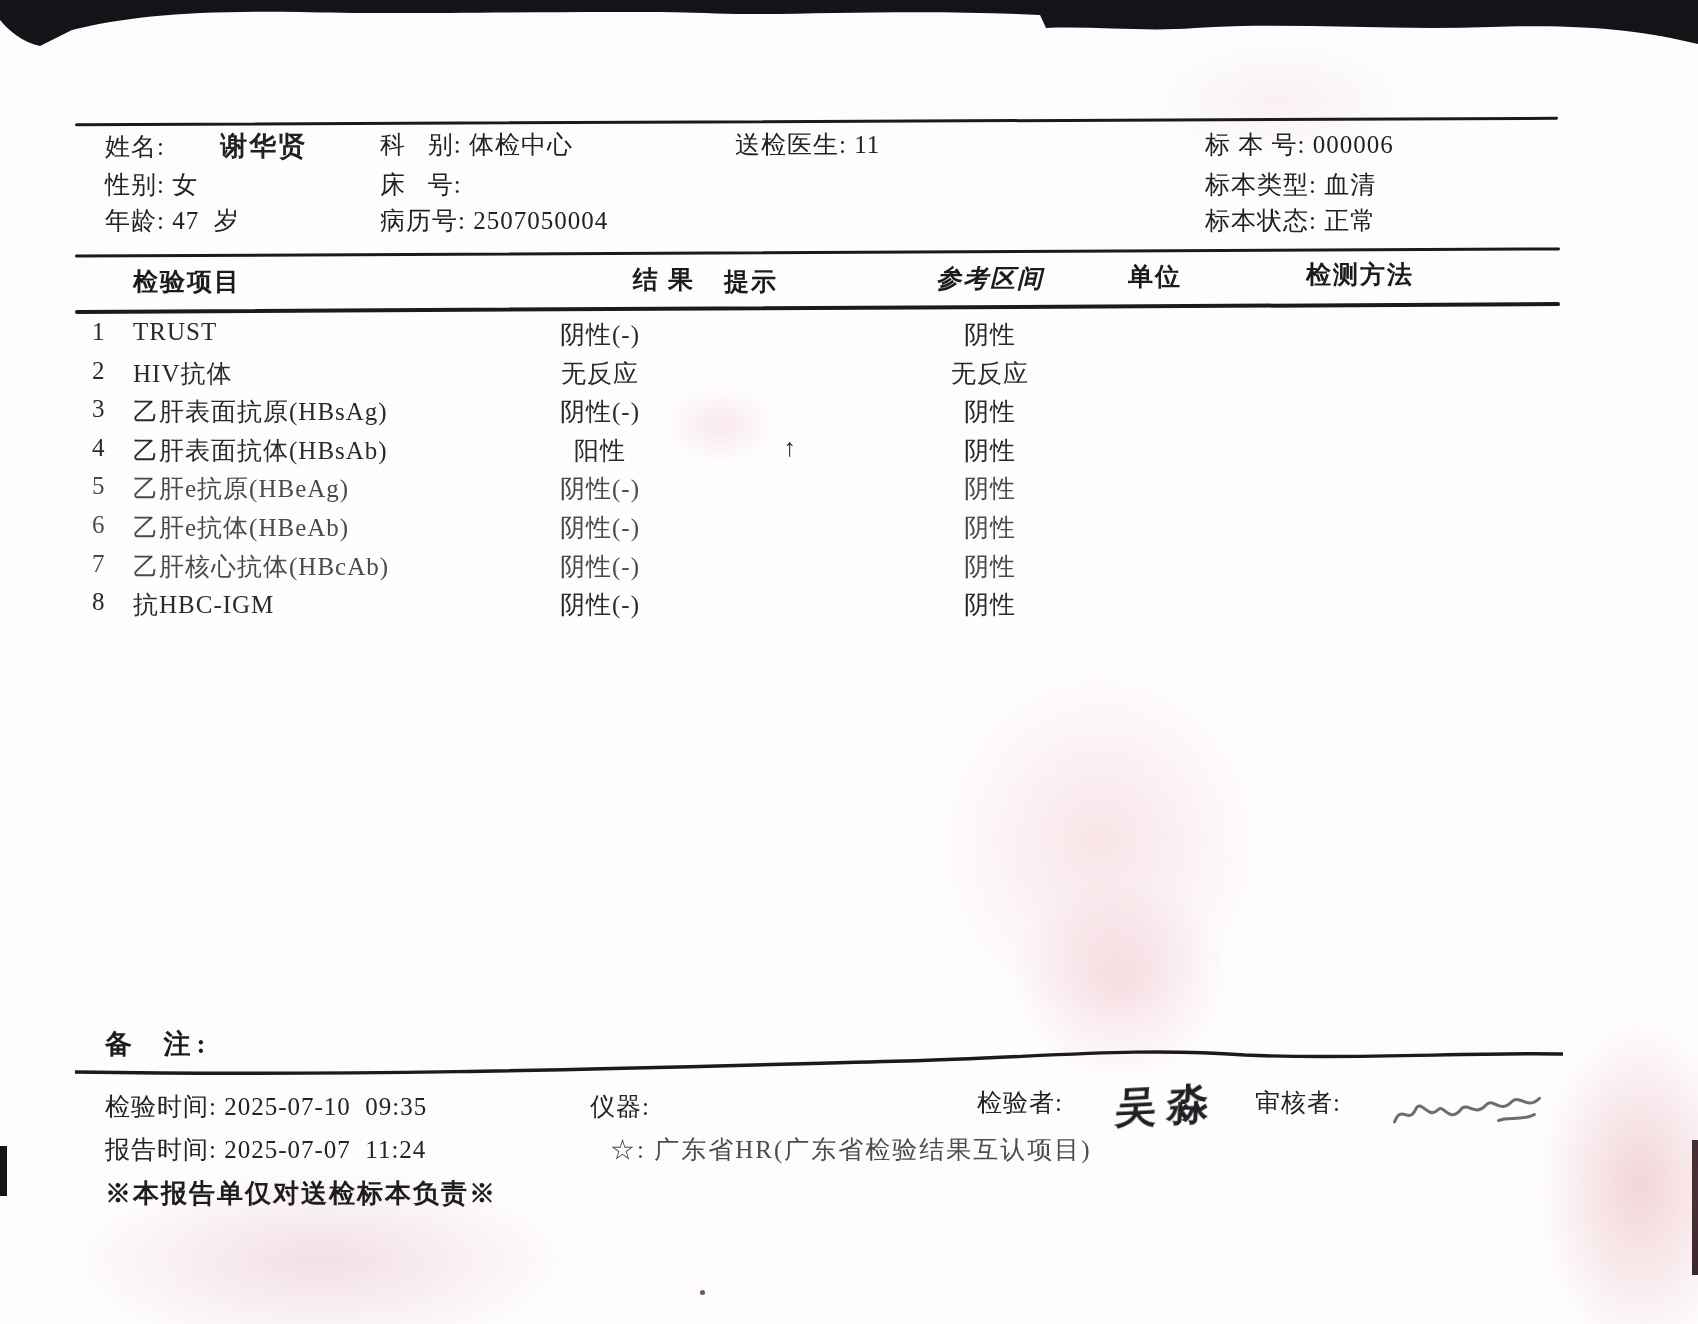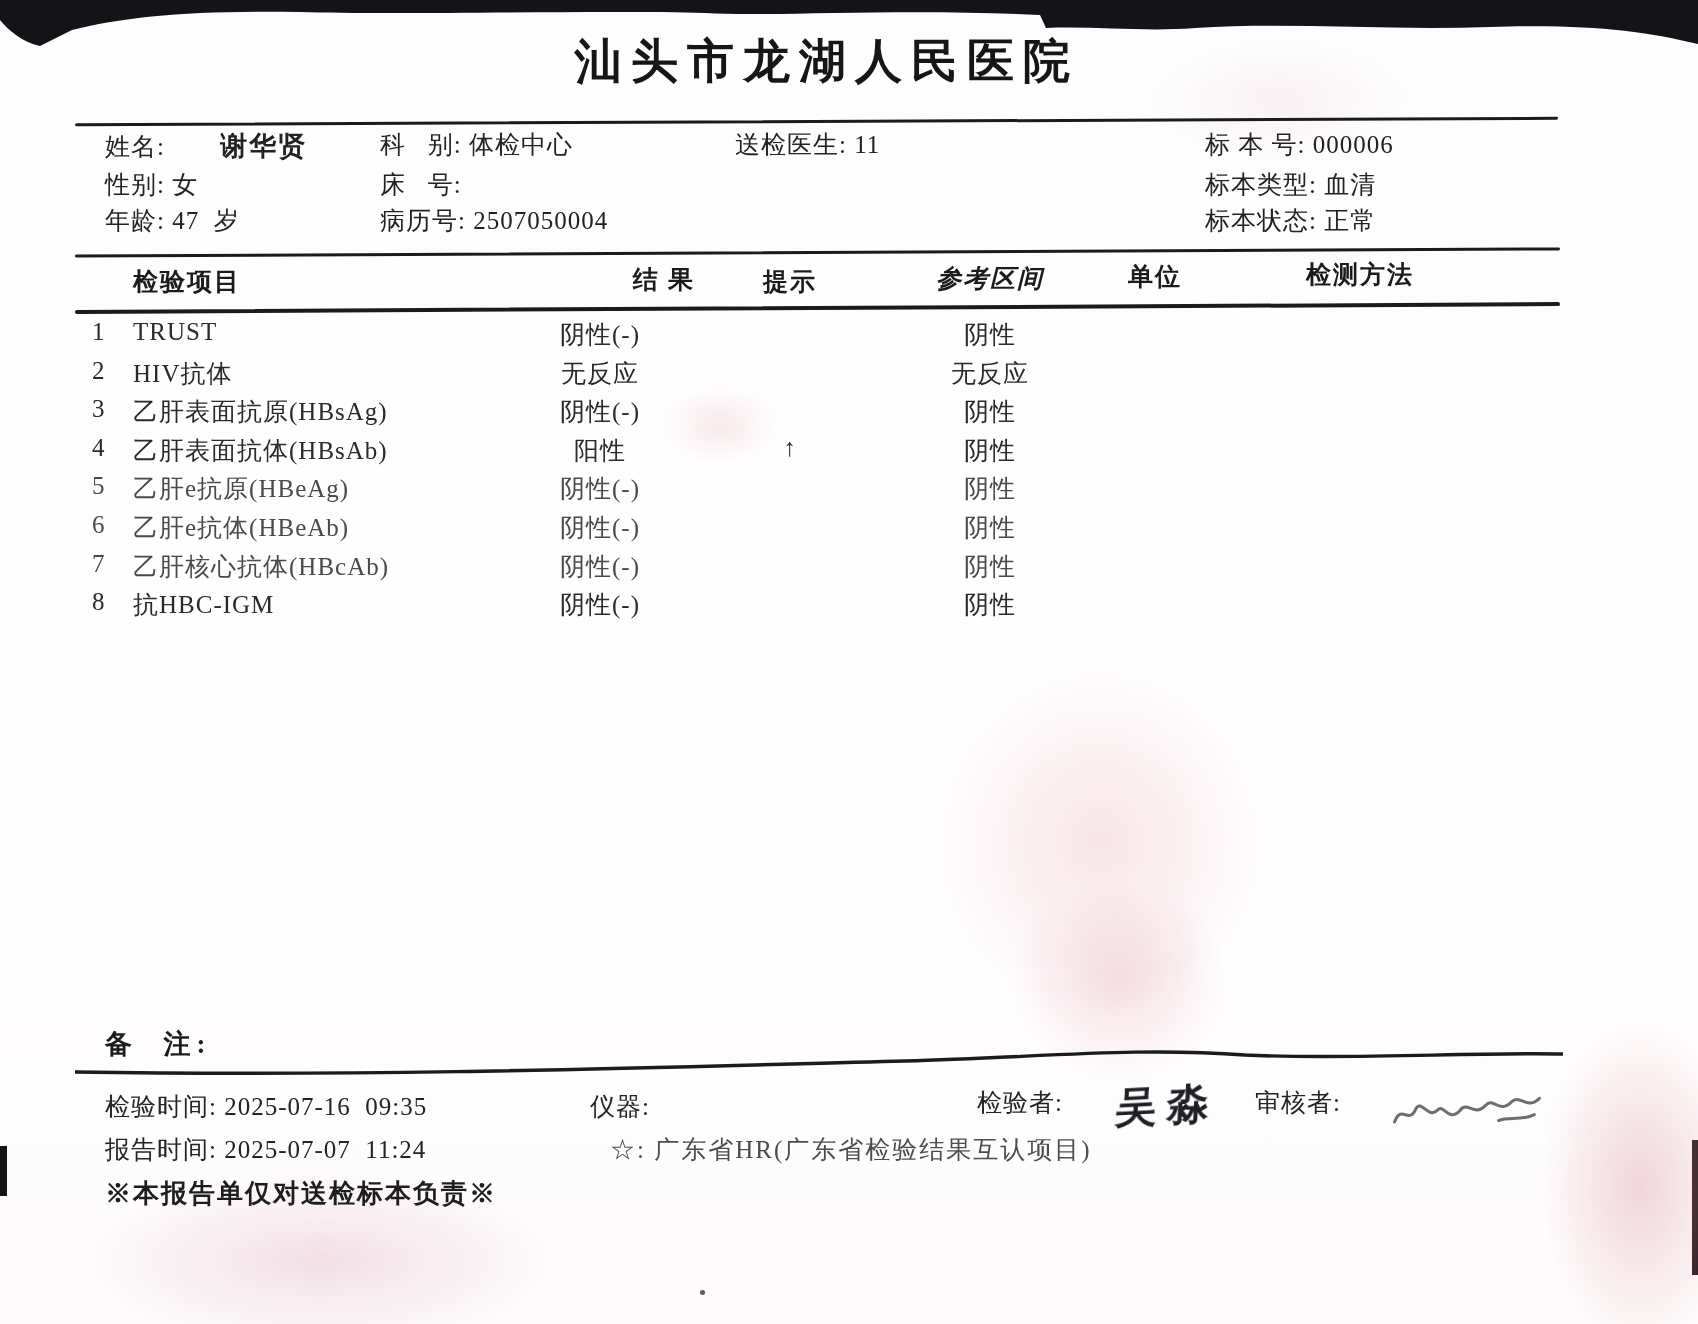--- a/index.html
+++ b/index.html
@@ -61,7 +61,6 @@
   <div class="smudge" style="left:1150px;top:40px;width:260px;height:120px;background:radial-gradient(closest-side,rgba(232,180,188,.18),rgba(232,180,188,0));"></div>
   <div class="smudge" style="left:700px;top:1290px;width:5px;height:5px;background:#6b5560;"></div>
 
-  <div class="abs hospital" style="left:575px;top:30px;">汕头市龙湖人民医院</div>
   <div class="hline" style="left:75px;top:120px;width:1483px;height:3px;transform:rotate(-0.25deg);"></div>
 
   <div class="abs info" style="left:105px;top:128px;"><span class="pre">姓名: </span><b>谢华贤</b></div>

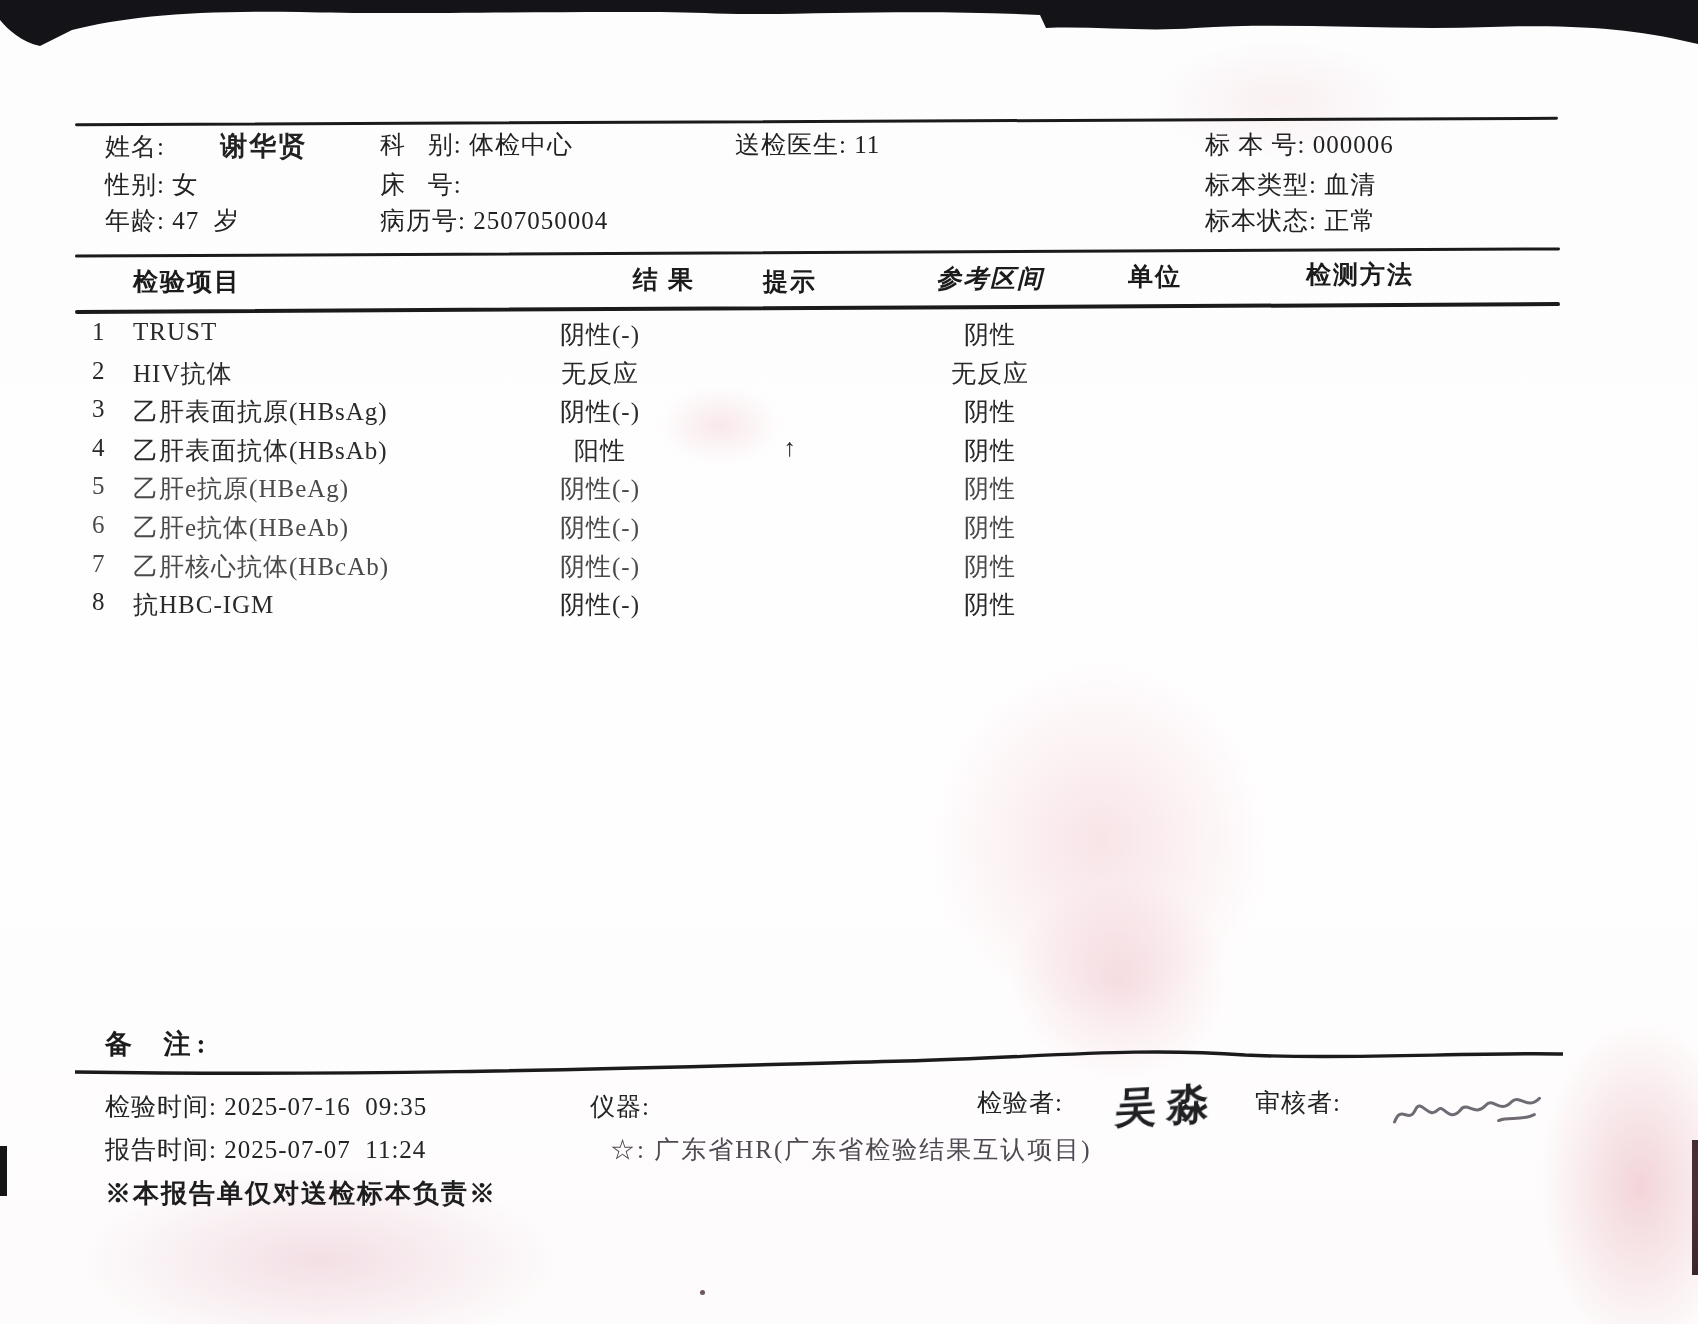--- a/index.html
+++ b/index.html
@@ -80,7 +80,7 @@
 
   <div class="abs th" style="left:133px;top:265px;">检验项目</div>
   <div class="abs th pre" style="left:505px;top:263px;width:190px;">结 果</div>
-  <div class="abs th" style="left:745px;top:265px;width:90px;text-align:center;">提示</div>
+  <div class="abs th" style="left:724px;top:265px;width:90px;text-align:left;">提示</div>
   <div class="abs th" style="left:920px;top:262px;width:140px;text-align:center;font-style:italic;">参考区间</div>
   <div class="abs th" style="left:1110px;top:260px;width:90px;text-align:center;">单位</div>
   <div class="abs th" style="left:1270px;top:258px;width:180px;text-align:center;">检测方法</div>

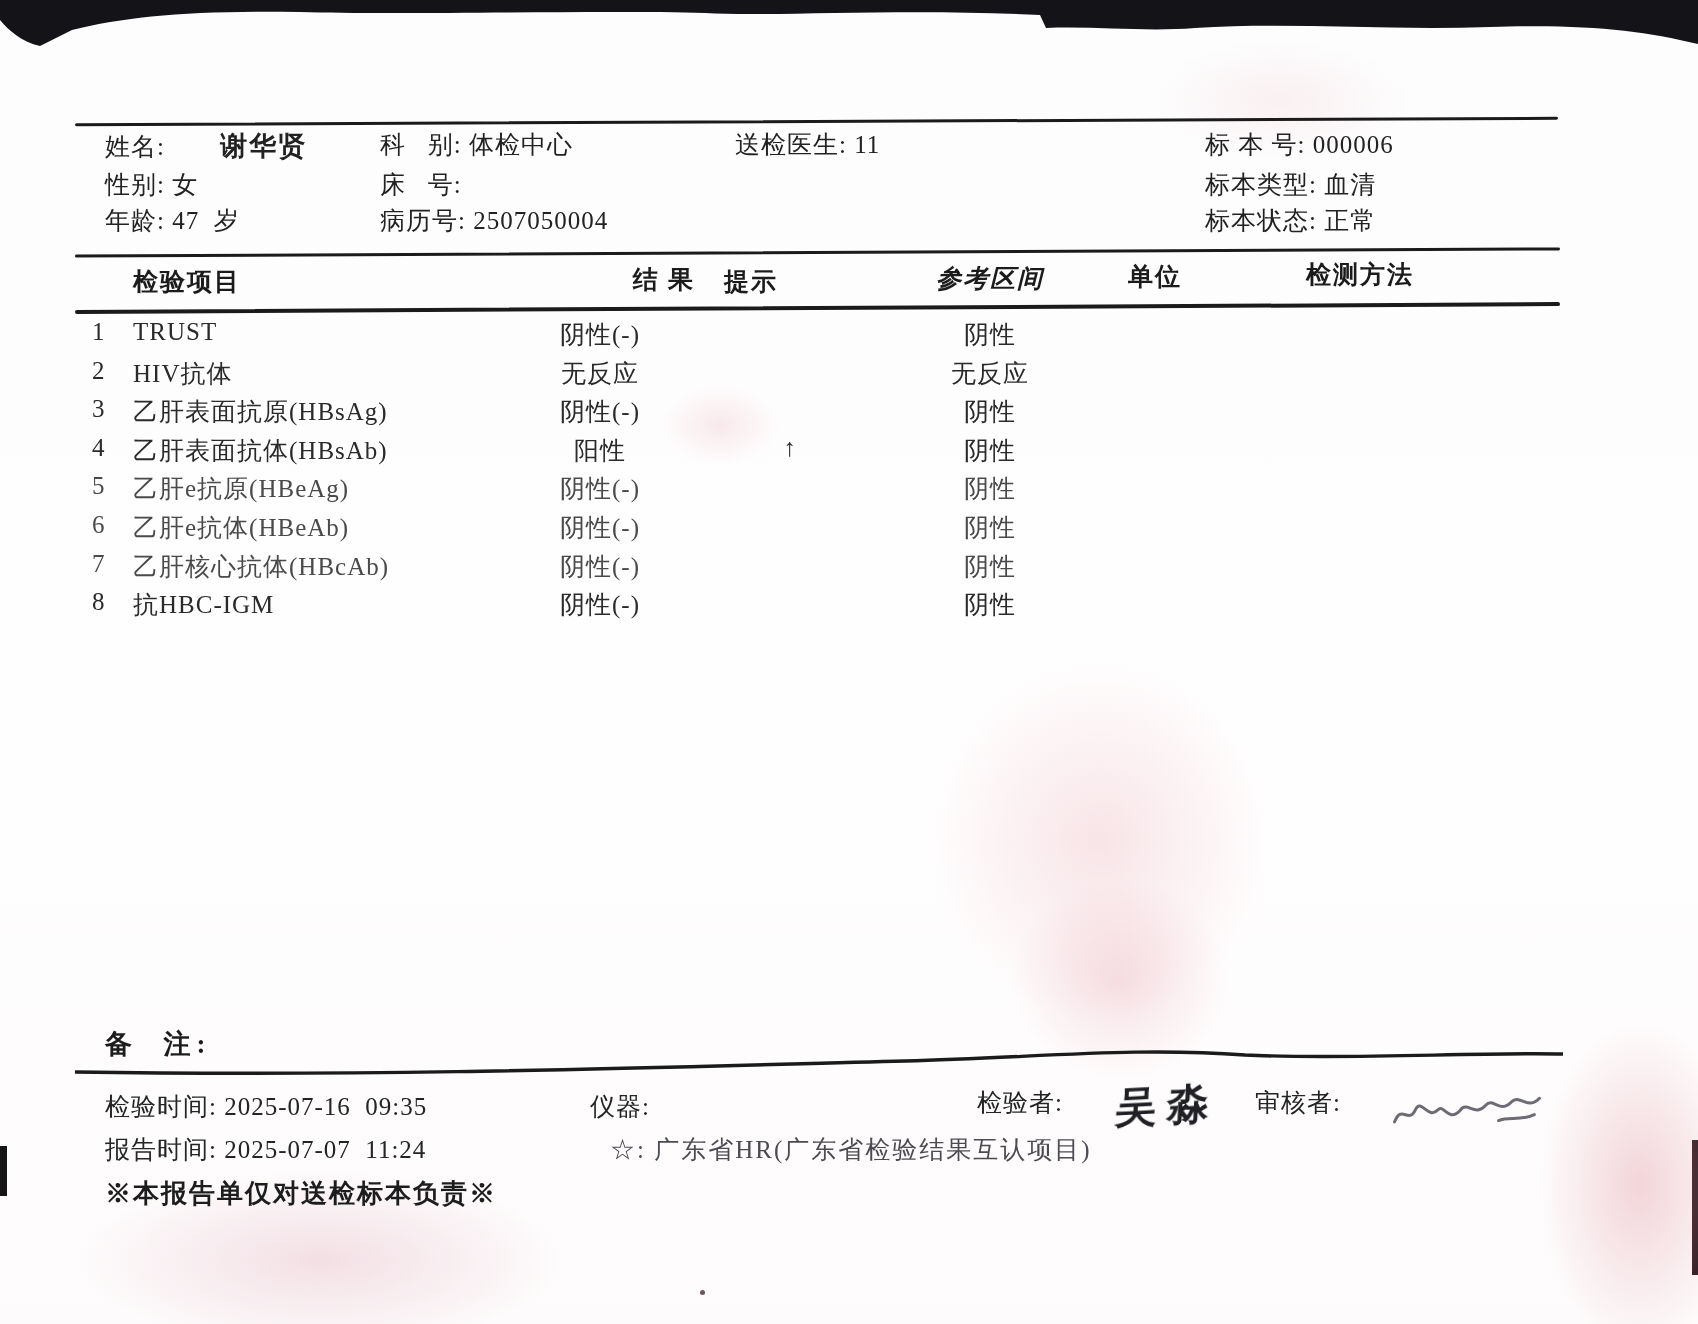--- a/index.html
+++ b/index.html
@@ -173,7 +173,7 @@
     <path d="M0,32 C330,37 620,26 830,21 C970,17 1060,7 1170,15 C1270,20 1400,12 1488,14" stroke="#1b1b1b" stroke-width="3.4" fill="none"></path>
   </svg>
 
-  <div class="abs foot" style="left:105px;top:1090px;"><span class="pre">检验时间: </span><span class="pre">2025-07-16  09:35</span></div>
+  <div class="abs foot" style="left:105px;top:1090px;"><span class="pre">检验时间: </span><span class="pre">2025-07-10  09:35</span></div>
   <div class="abs foot" style="left:590px;top:1090px;"><span>仪器:</span><span></span></div>
   <div class="abs foot" style="left:977px;top:1086px;">检验者: </div>
   <div class="abs sig" style="left:1115px;top:1078px;">吴淼</div>

